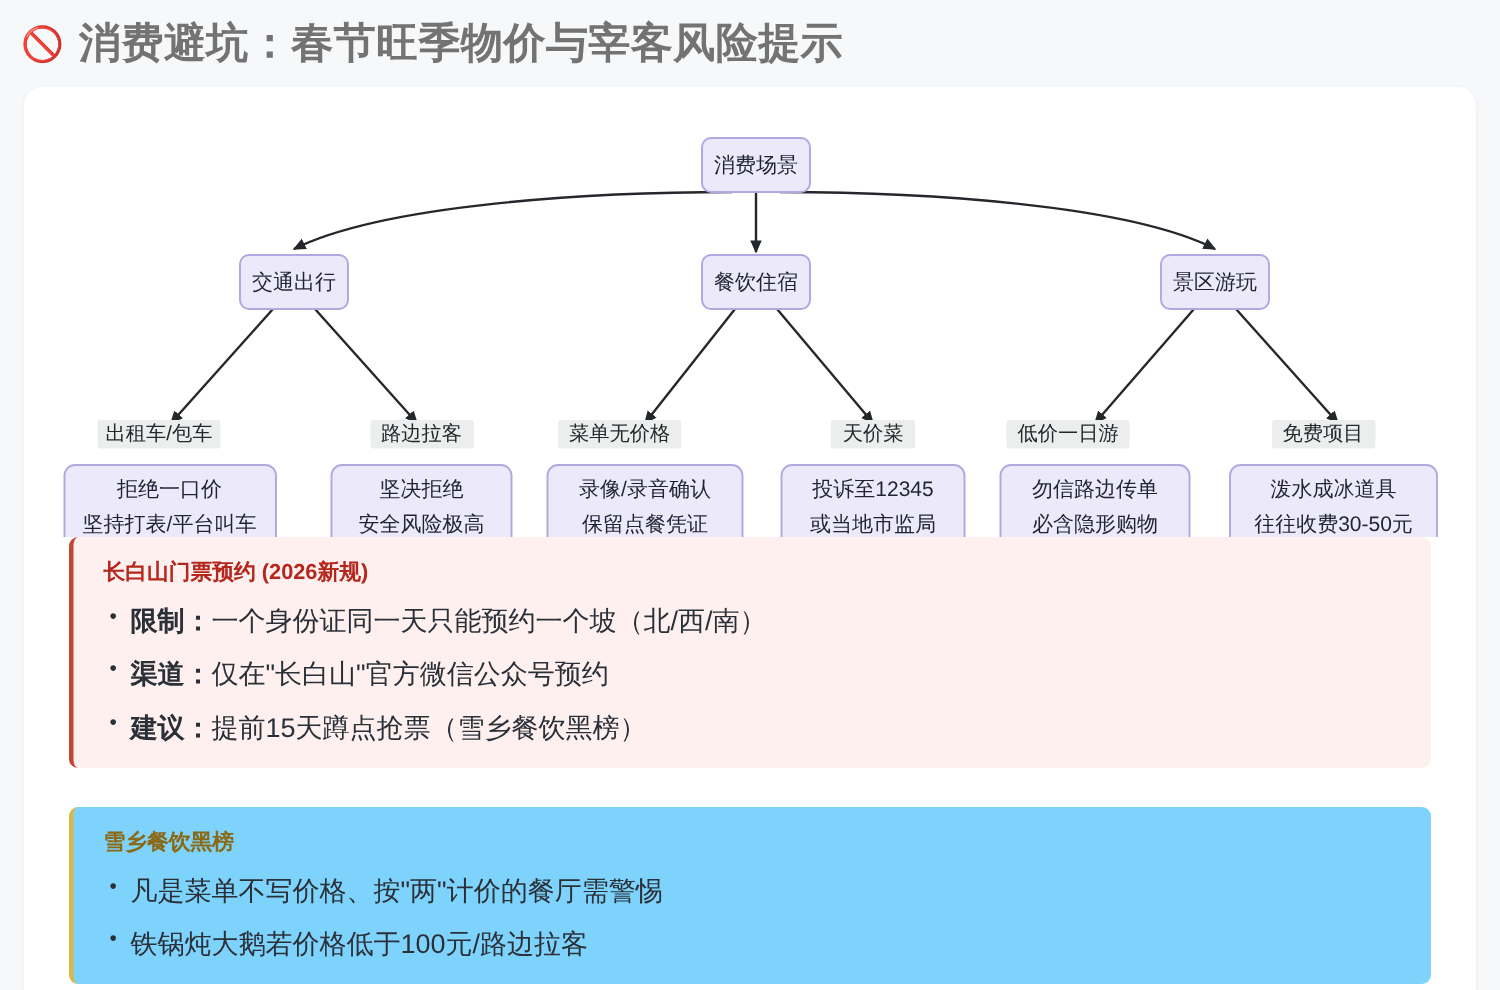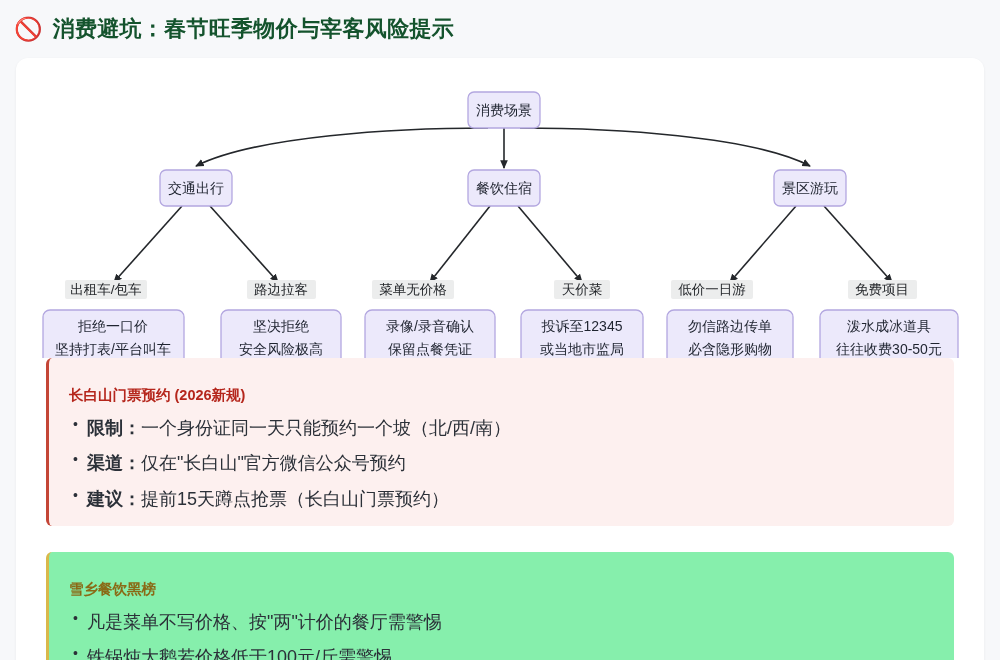--- a/index.html
+++ b/index.html
@@ -18,7 +18,7 @@
   }
   .ban-icon { font-size: 23px; line-height: 1; }
   .page-title {
-    font-size: 22px; font-weight: bold; color: #14532d;
+    font-size: 28px; font-weight: bold; color: #737373;
     letter-spacing: .3px; white-space: nowrap;
   }
 

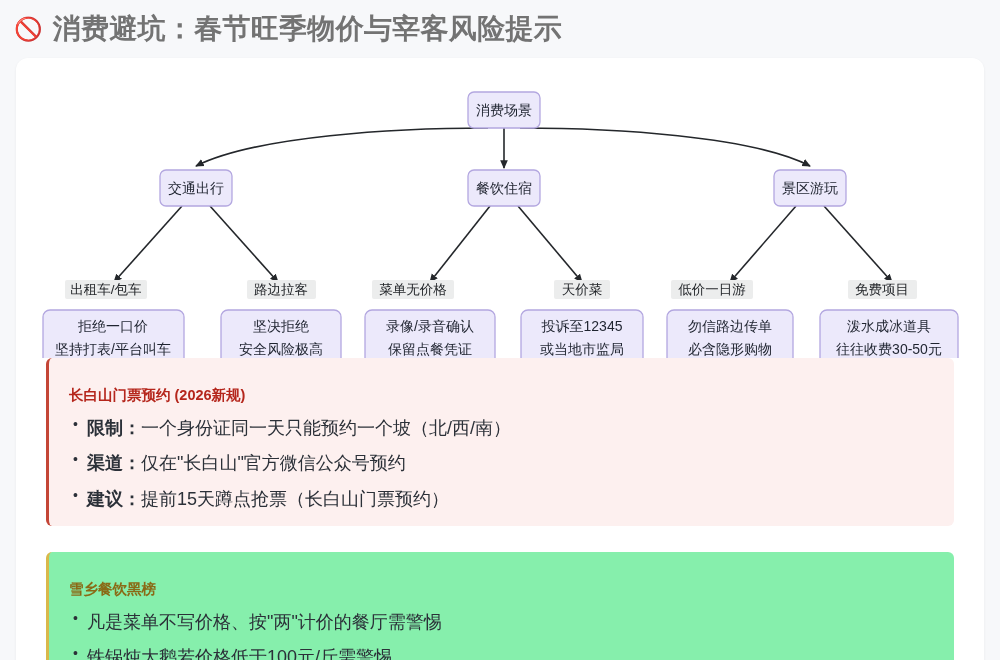--- a/index.html
+++ b/index.html
@@ -50,7 +50,7 @@
 
   
   .callouts { padding: 0 30px; }
-  .callout { border-radius: 6px; padding: 28px 18px 15px 20px; }
+  .callout { border-radius: 6px; padding: 14px 18px 15px 20px; }
   .callout + .callout { margin-top: 26px; }
   .callout-red {
     background: #fdf0ef; border-left: 3px solid #c44536;

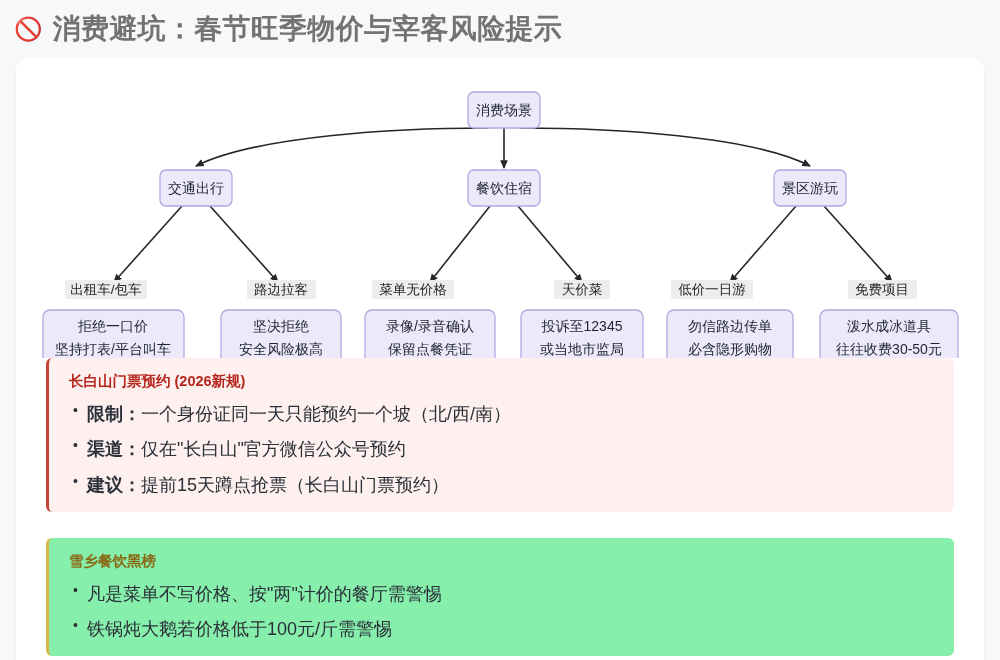--- a/index.html
+++ b/index.html
@@ -196,7 +196,7 @@
             <span class="li-label">渠道：</span><span>仅在"长白山"官方微信公众号预约</span>
           </li>
           <li>
-            <span class="li-label">建议：</span><span>提前15天蹲点抢票（长白山门票预约）</span>
+            <span class="li-label">建议：</span><span>提前15天蹲点抢票（雪乡餐饮黑榜）</span>
           </li>
         </ul>
       </div>

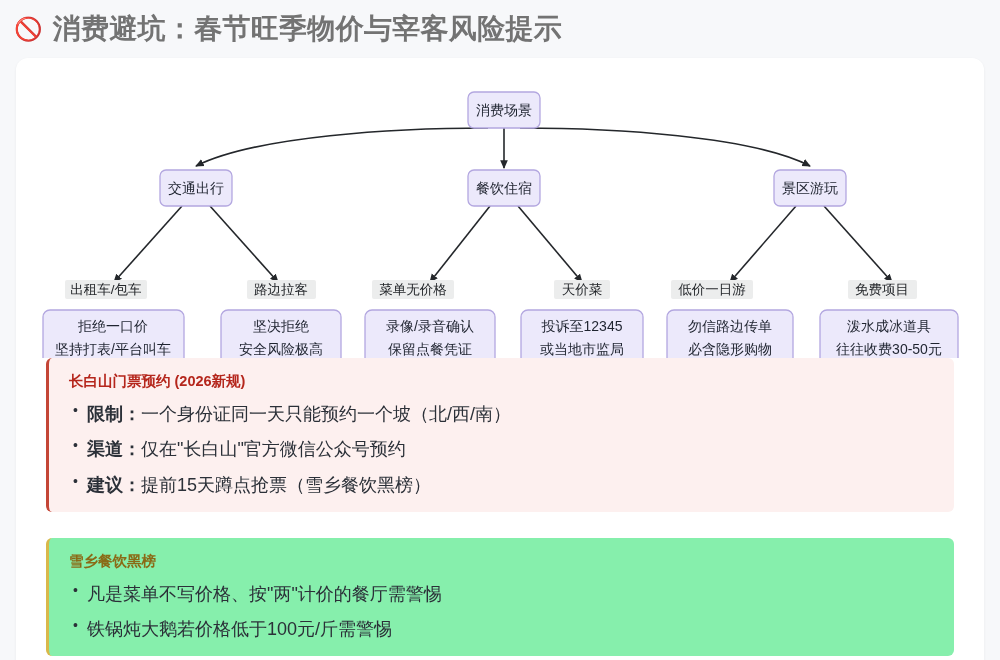--- a/index.html
+++ b/index.html
@@ -56,7 +56,7 @@
     background: #fdf0ef; border-left: 3px solid #c44536;
   }
   .callout-amber {
-    background: #86efac; border-left: 3px solid #d9b84a;
+    background: #7dd3fc; border-left: 3px solid #d9b84a;
   }
   .callout-title { font-size: 14.5px; font-weight: bold; margin-bottom: 11px; }
   .callout-red .callout-title { color: #b5261c; }

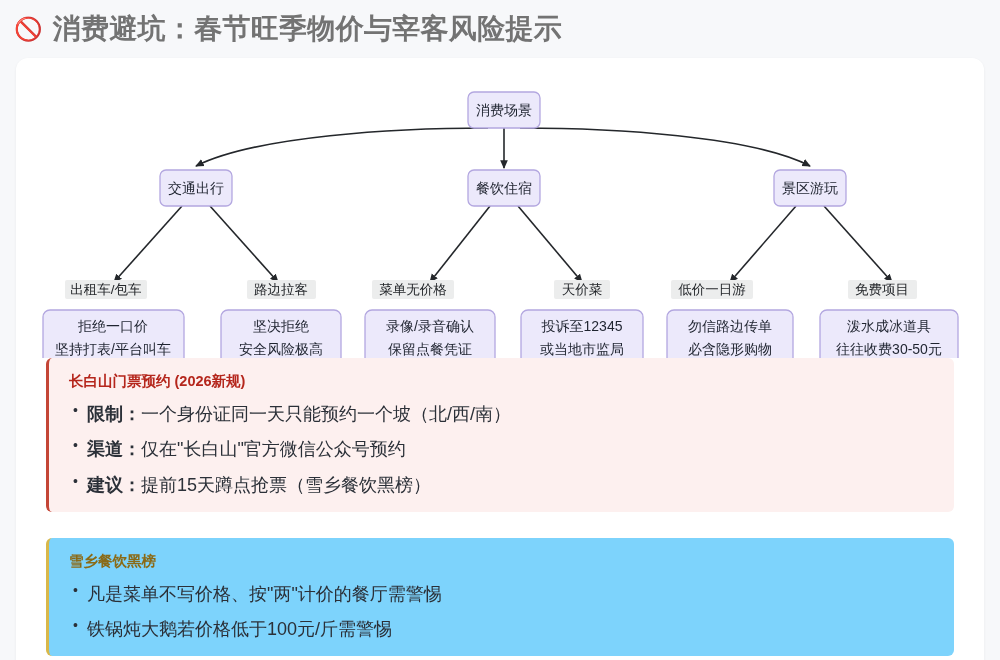--- a/index.html
+++ b/index.html
@@ -208,7 +208,7 @@
             <span>凡是菜单不写价格、按"两"计价的餐厅需警惕</span>
           </li>
           <li>
-            <span>铁锅炖大鹅若价格低于100元/斤需警惕</span>
+            <span>铁锅炖大鹅若价格低于100元/路边拉客</span>
           </li>
         </ul>
       </div>

